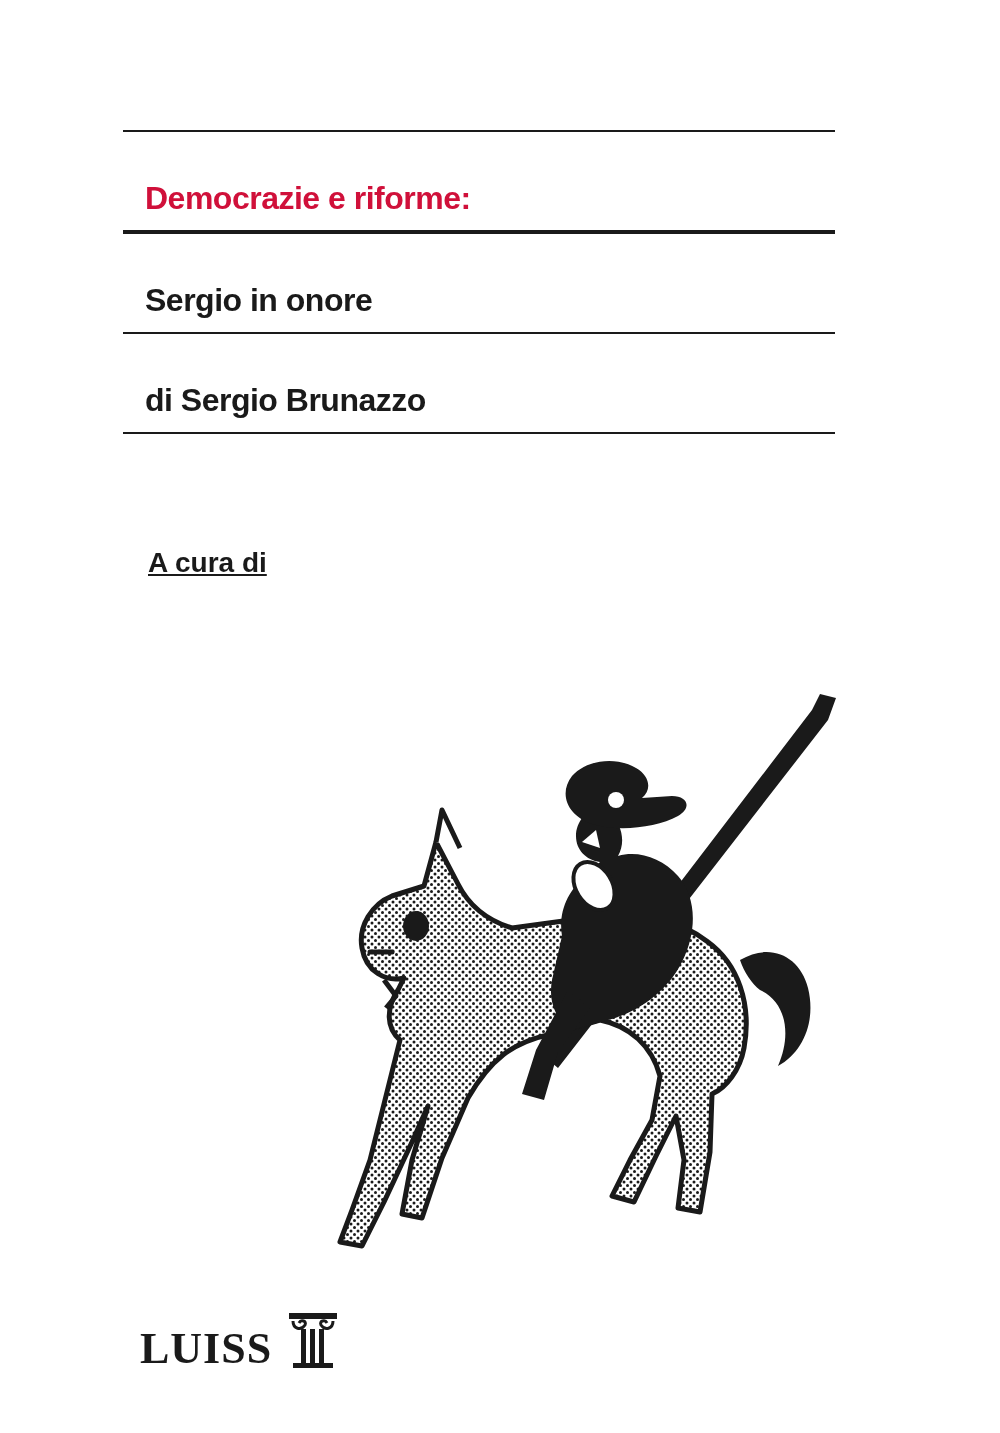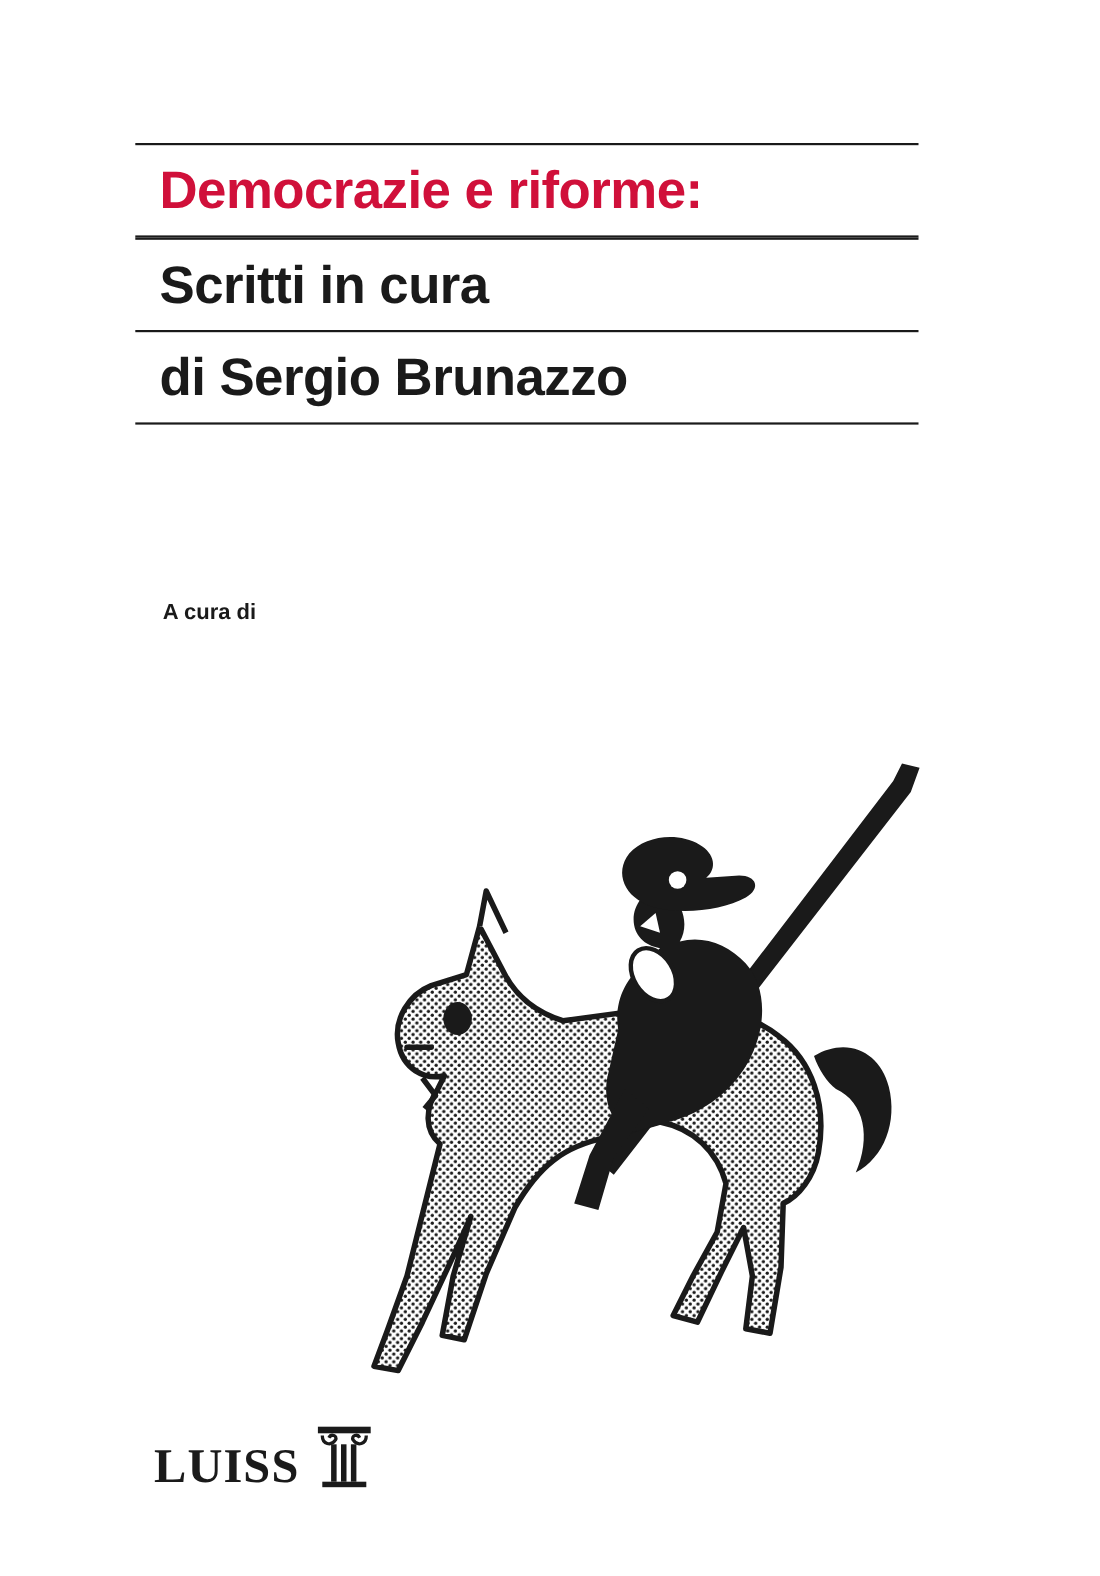--- a/index.html
+++ b/index.html
@@ -34,13 +34,14 @@
     width: 100%;
   }
   .title-line {
-    font-size: 48px;
+    font-size: 32px;
     font-weight: bold;
     letter-spacing: -0.5px;
     color: #1a1a1a;
     line-height: 1;
     padding: 18px 0 16px 22px;
     white-space: nowrap;
+    margin-top: 32px;
   }
   .title-line.accent {
     color: #d0103a;

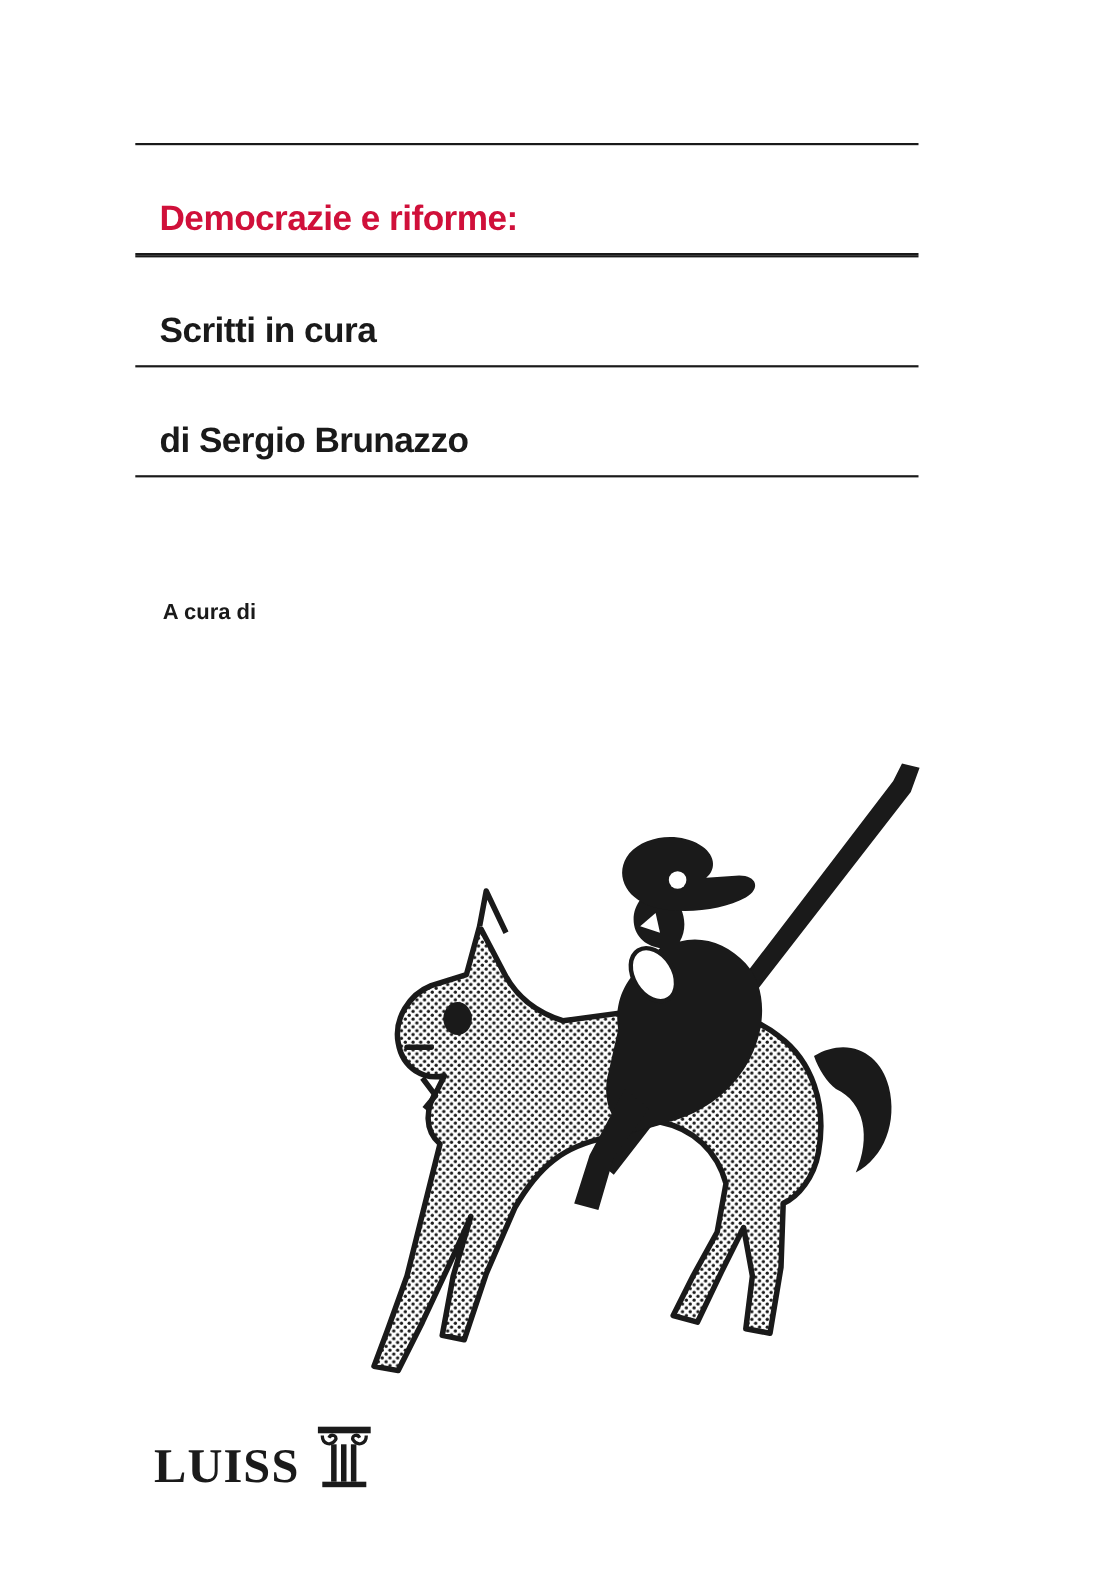--- a/index.html
+++ b/index.html
@@ -112,7 +112,7 @@
     <div class="title-line accent">Democrazie e riforme:</div>
     <div class="rule"></div>
     <div class="rule"></div>
-    <div class="title-line sub">Scritti in cura</div>
+    <div class="title-line sub">Sergio in onore</div>
     <div class="rule"></div>
     <div class="title-line sub">di Sergio Brunazzo</div>
     <div class="rule"></div>

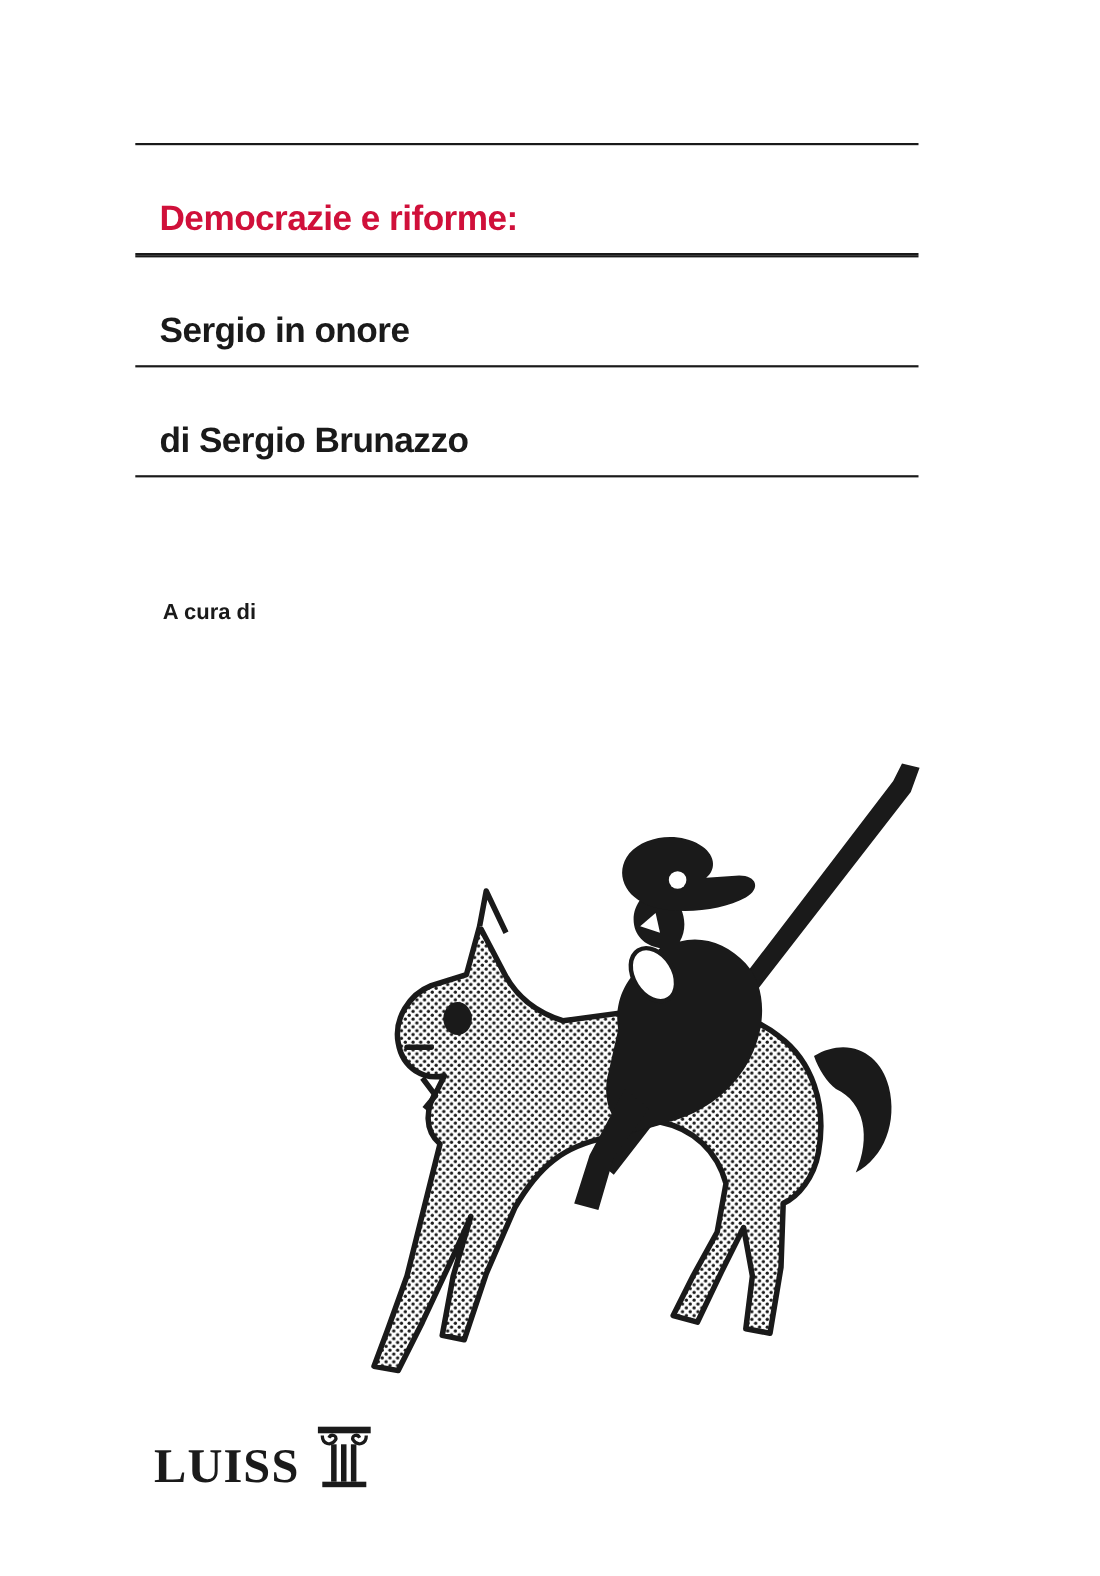--- a/index.html
+++ b/index.html
@@ -57,9 +57,10 @@
     top: 545px;
     width: 700px;
     color: #1a1a1a;
-    font-size: 20px;
+    font-size: 28px;
     font-weight: bold;
     line-height: 1.28;
+    text-decoration: underline;
   }
   .editors div {
     white-space: nowrap;

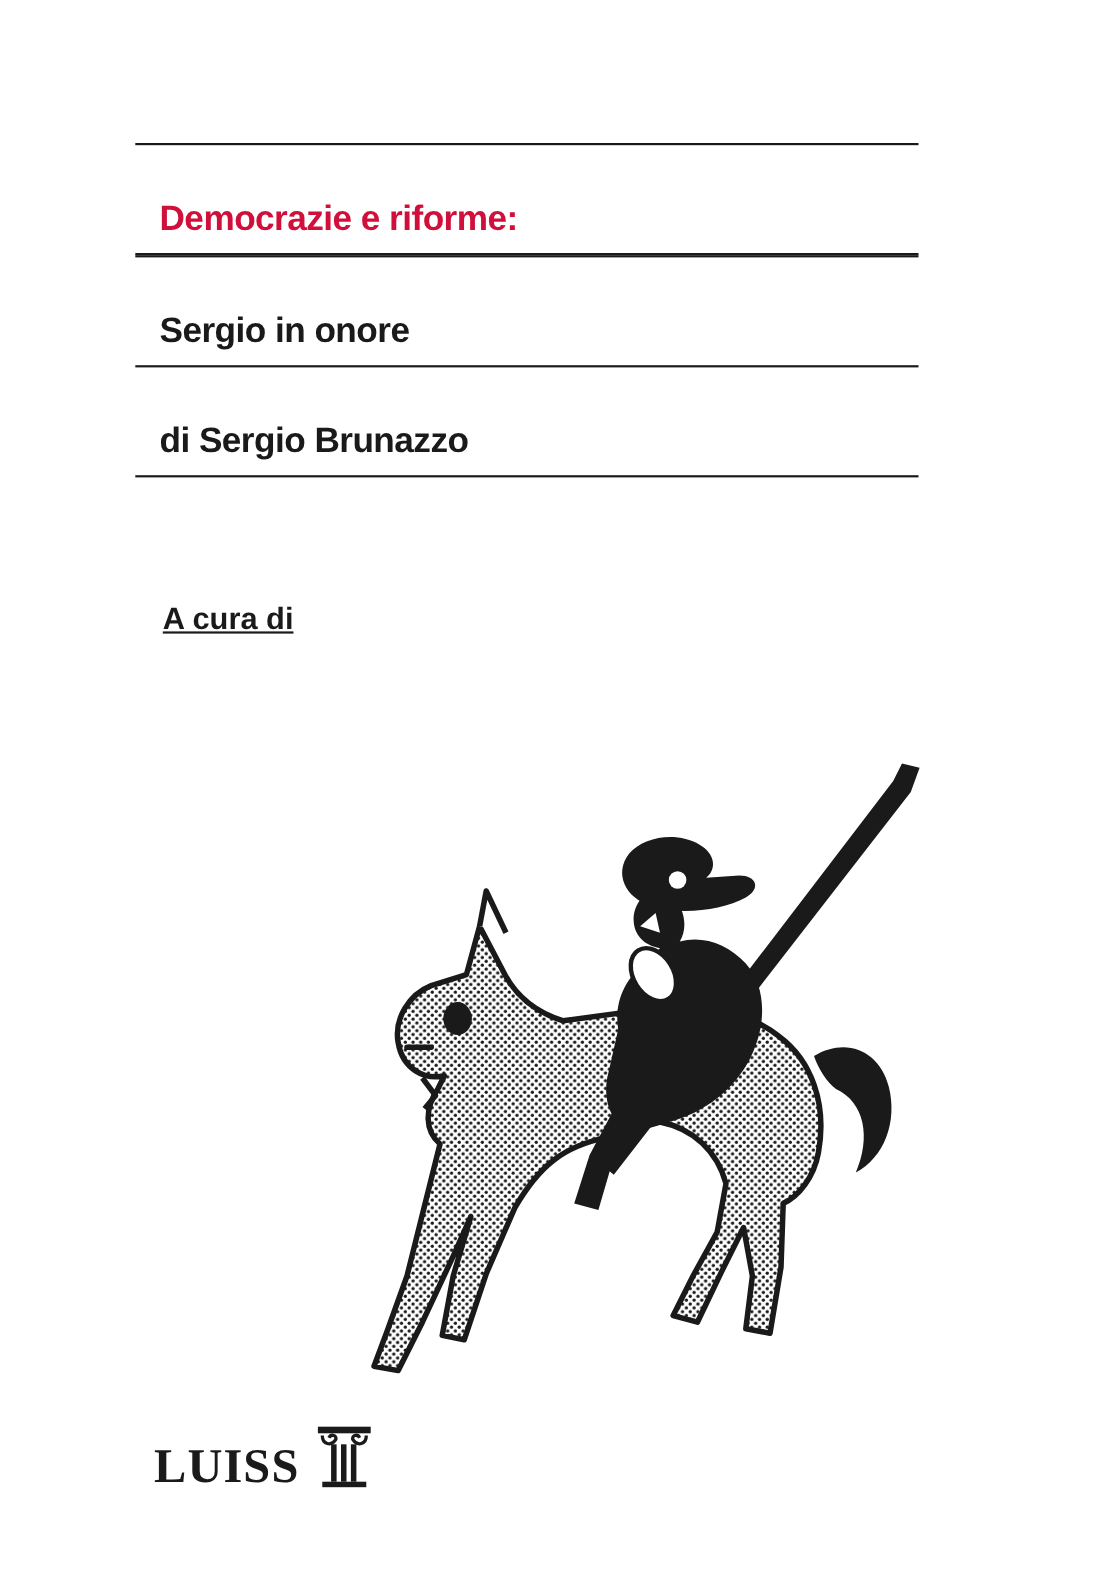--- a/index.html
+++ b/index.html
@@ -84,7 +84,7 @@
   .logo {
     position: absolute;
     left: 140px;
-    bottom: 78px;
+    bottom: 62px;
     display: flex;
     align-items: flex-end;
     gap: 15px;

